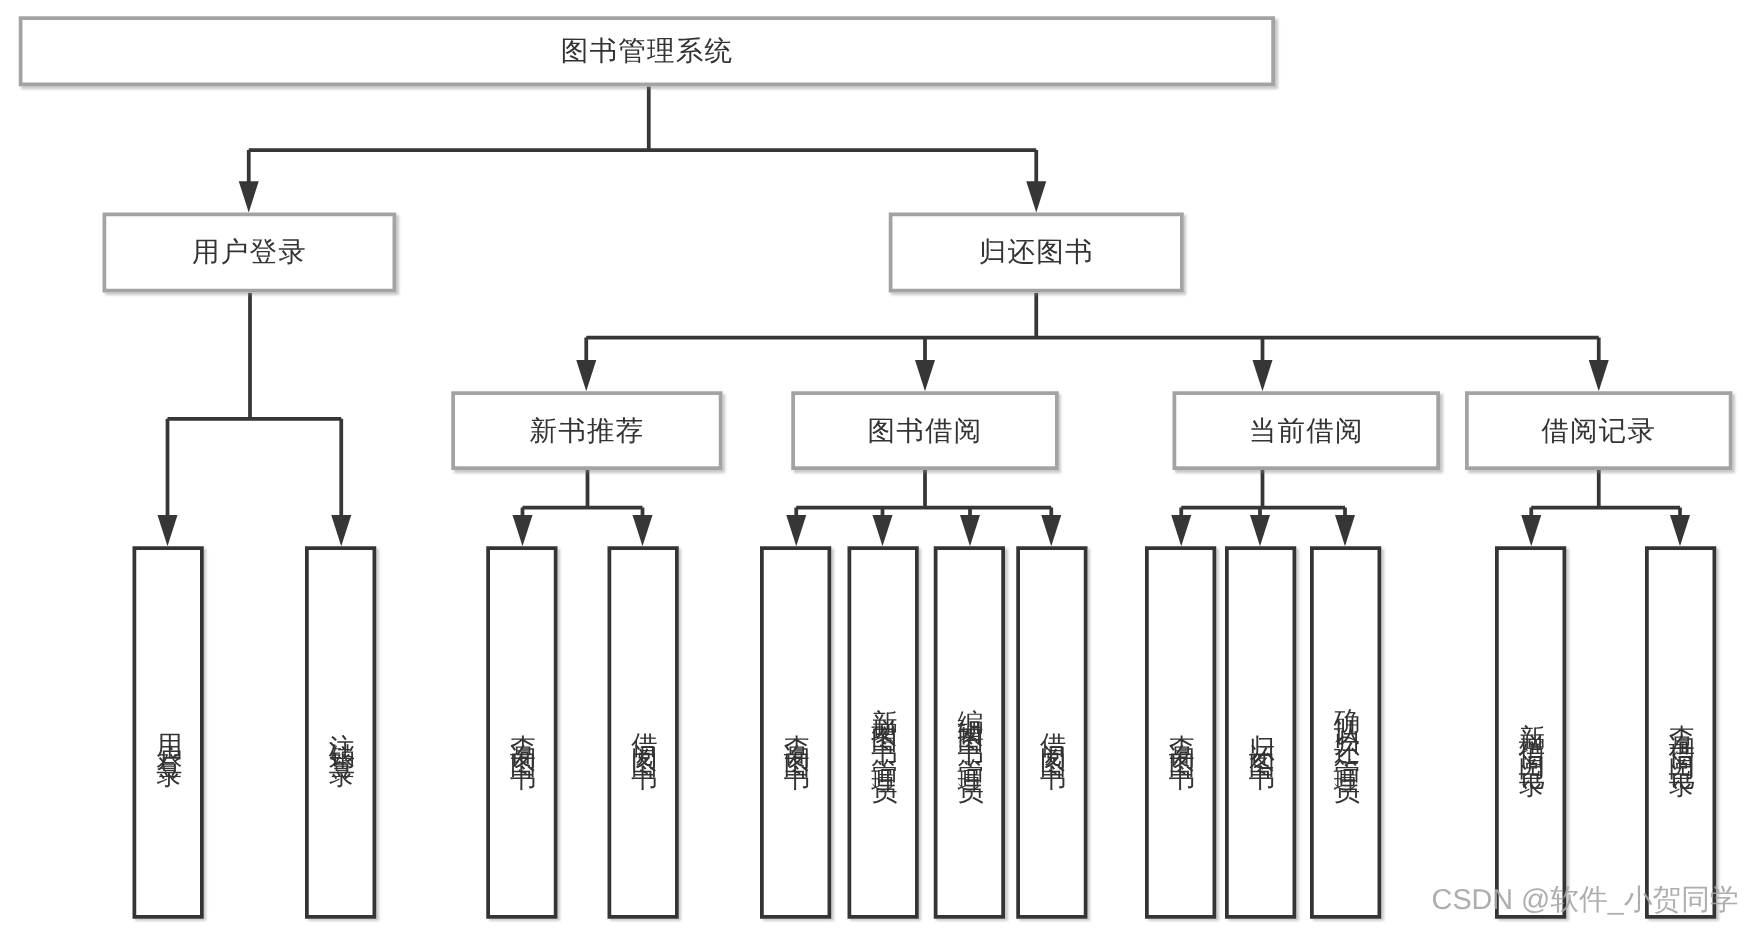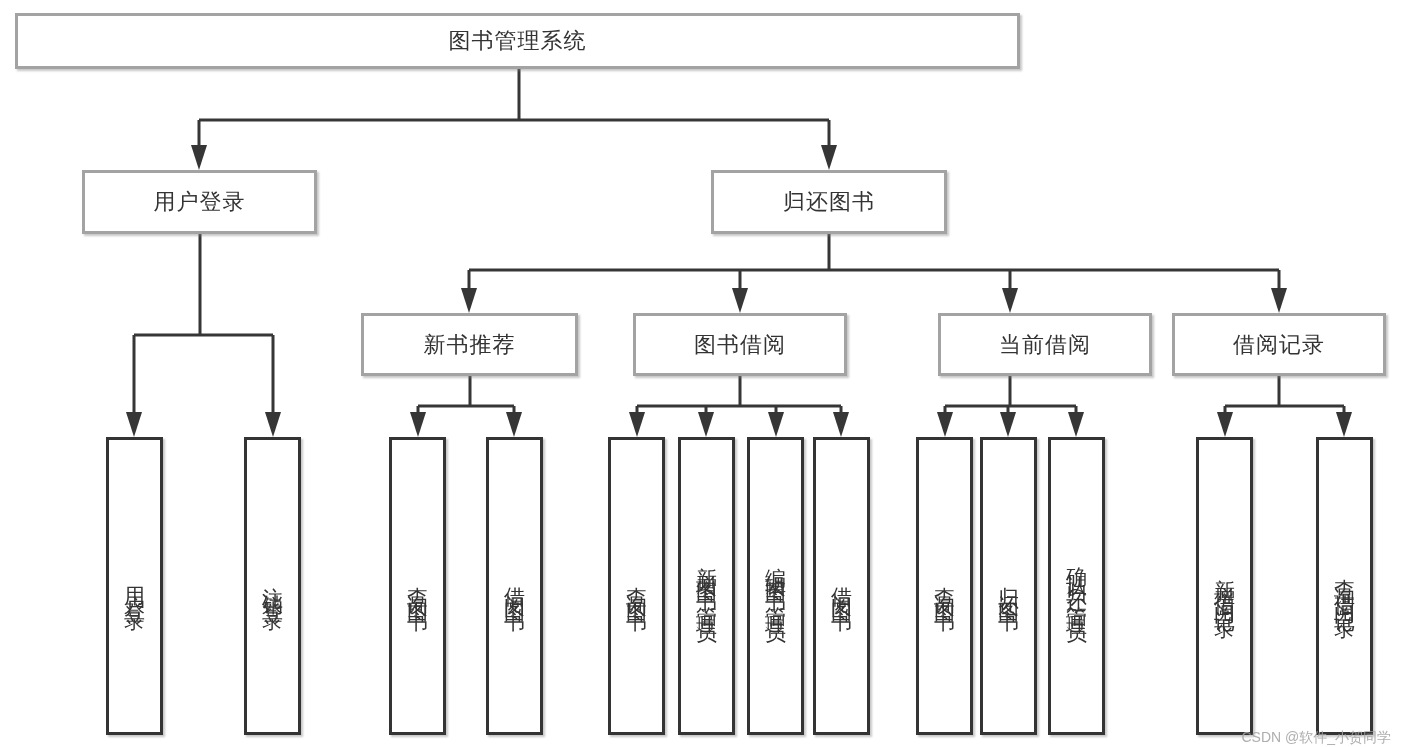--- a/index.html
+++ b/index.html
@@ -64,8 +64,8 @@
   #watermark {
     position: absolute;
     right: 14px;
-    bottom: 0;
-    font-size: 14px;
+    bottom: 12px;
+    font-size: 23px;
     color: rgba(165,165,165,0.9);
     z-index: 3;
     white-space: nowrap;

